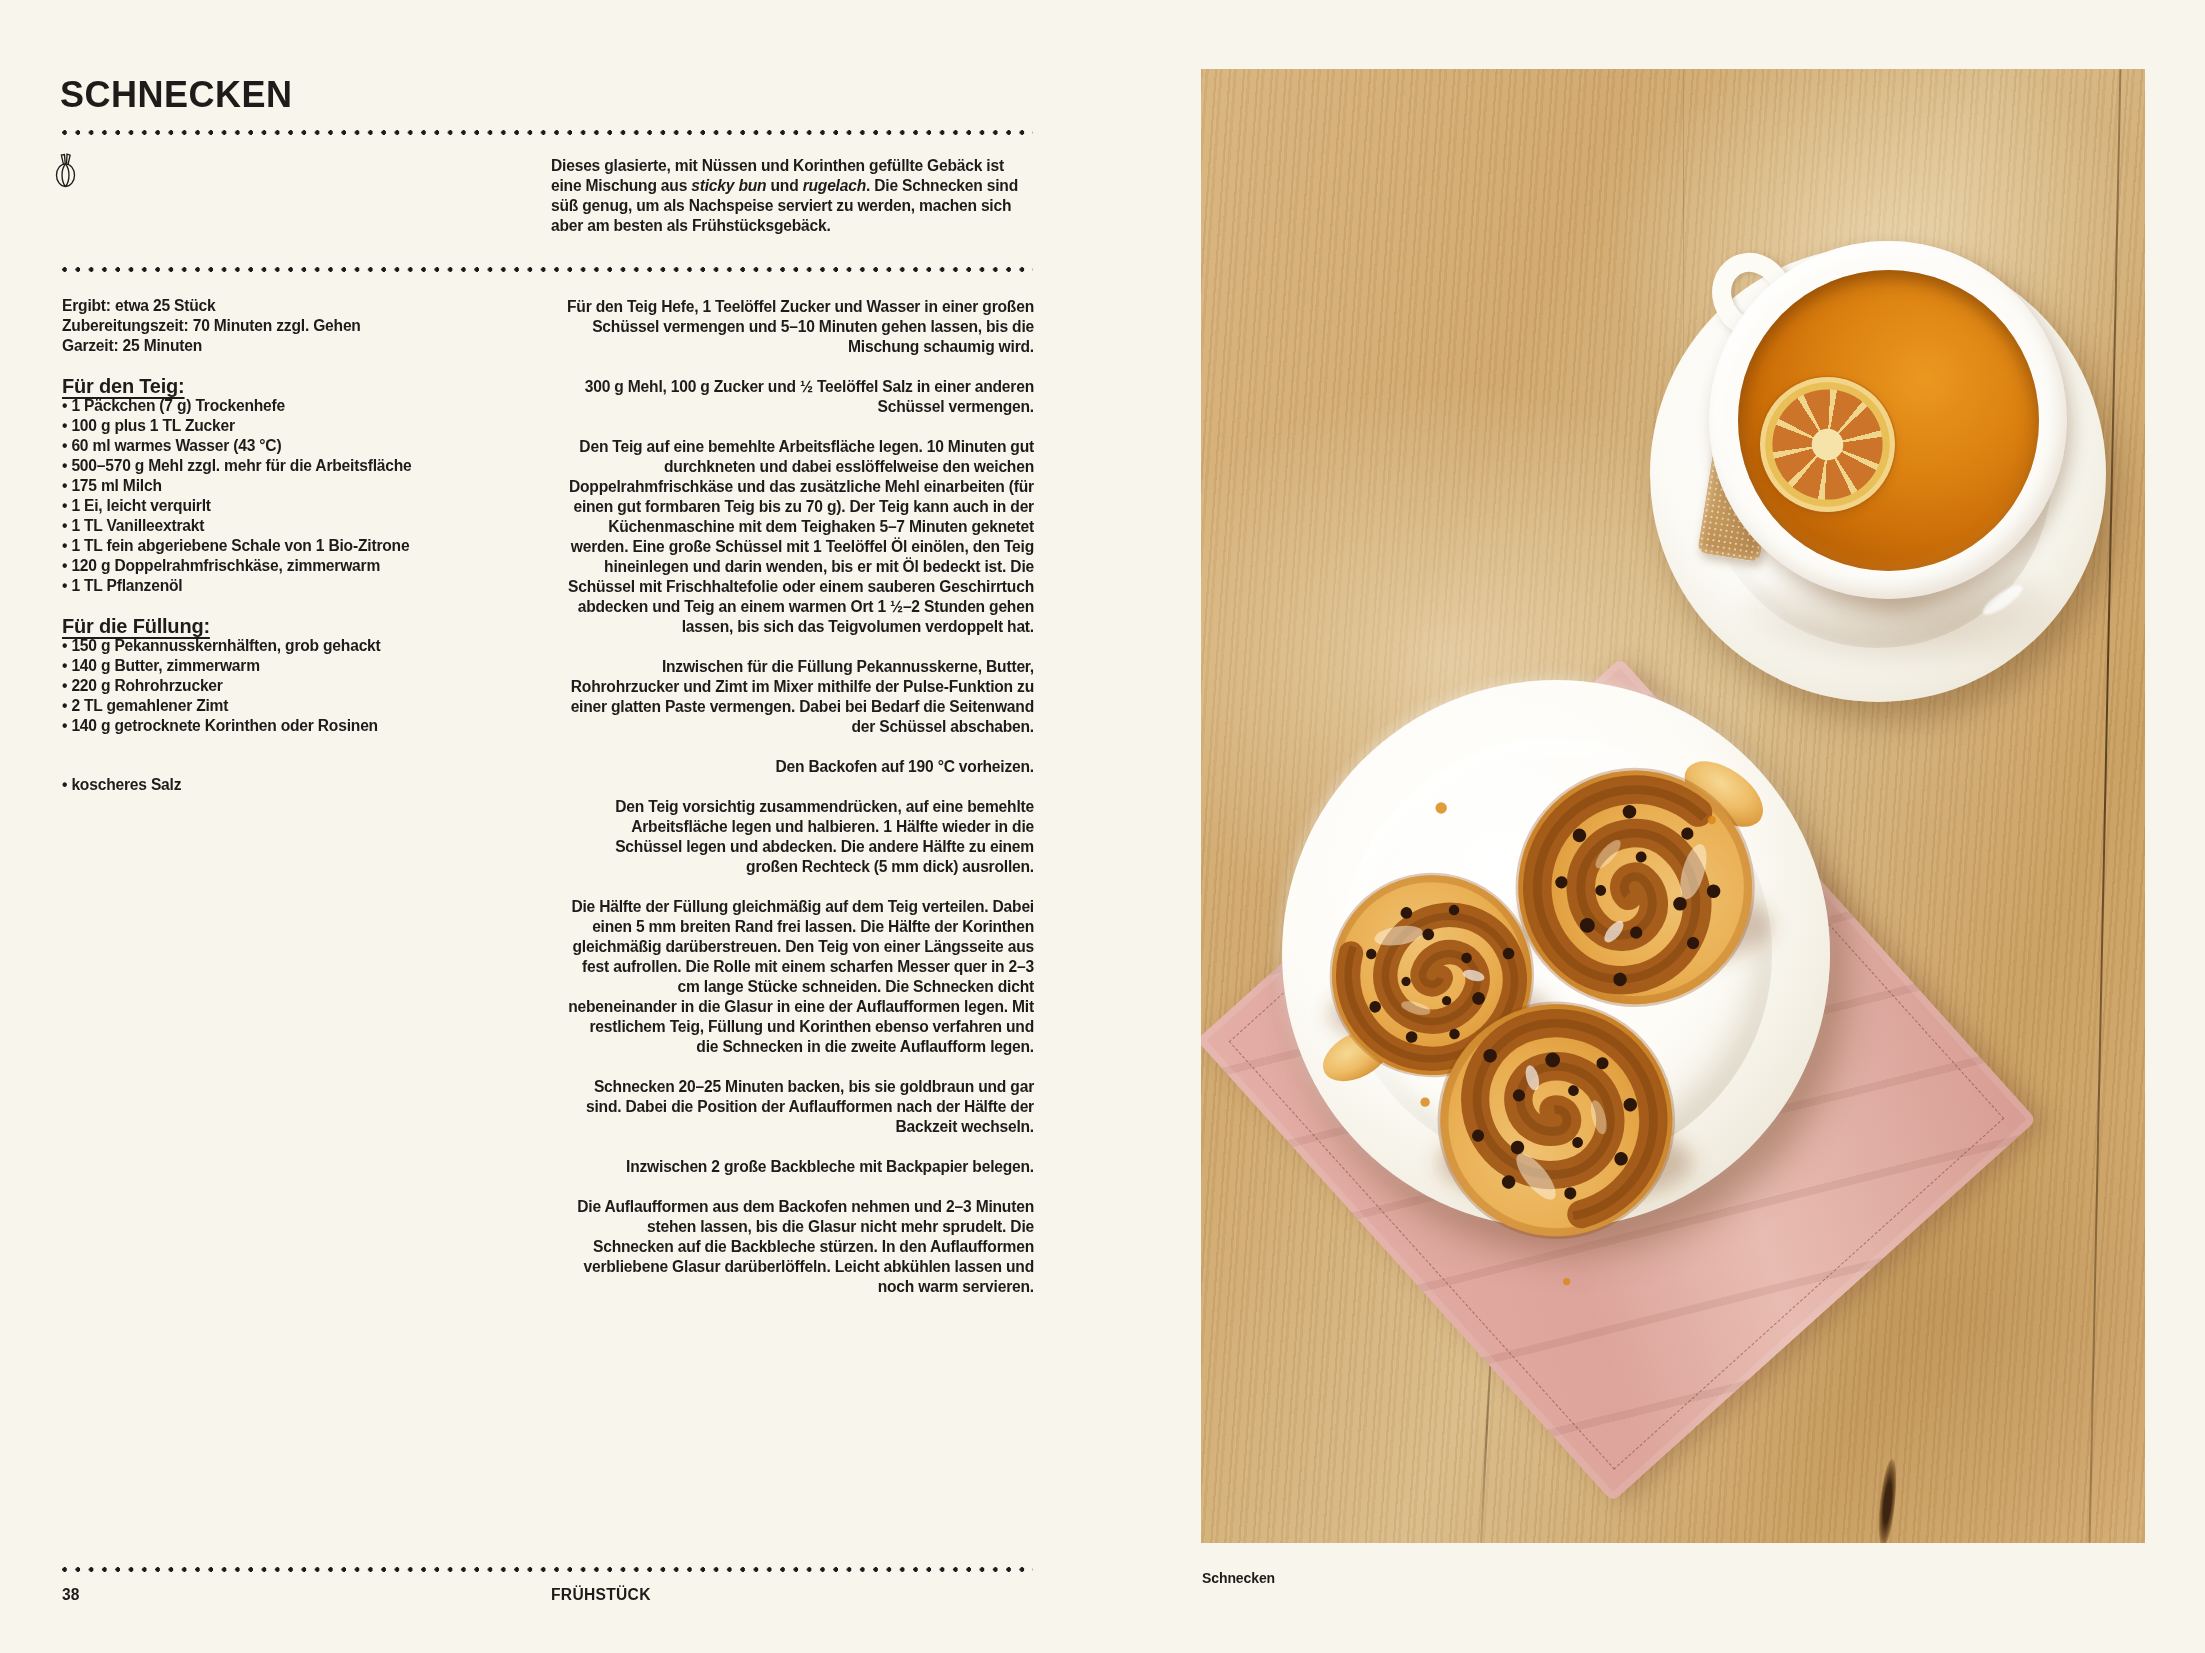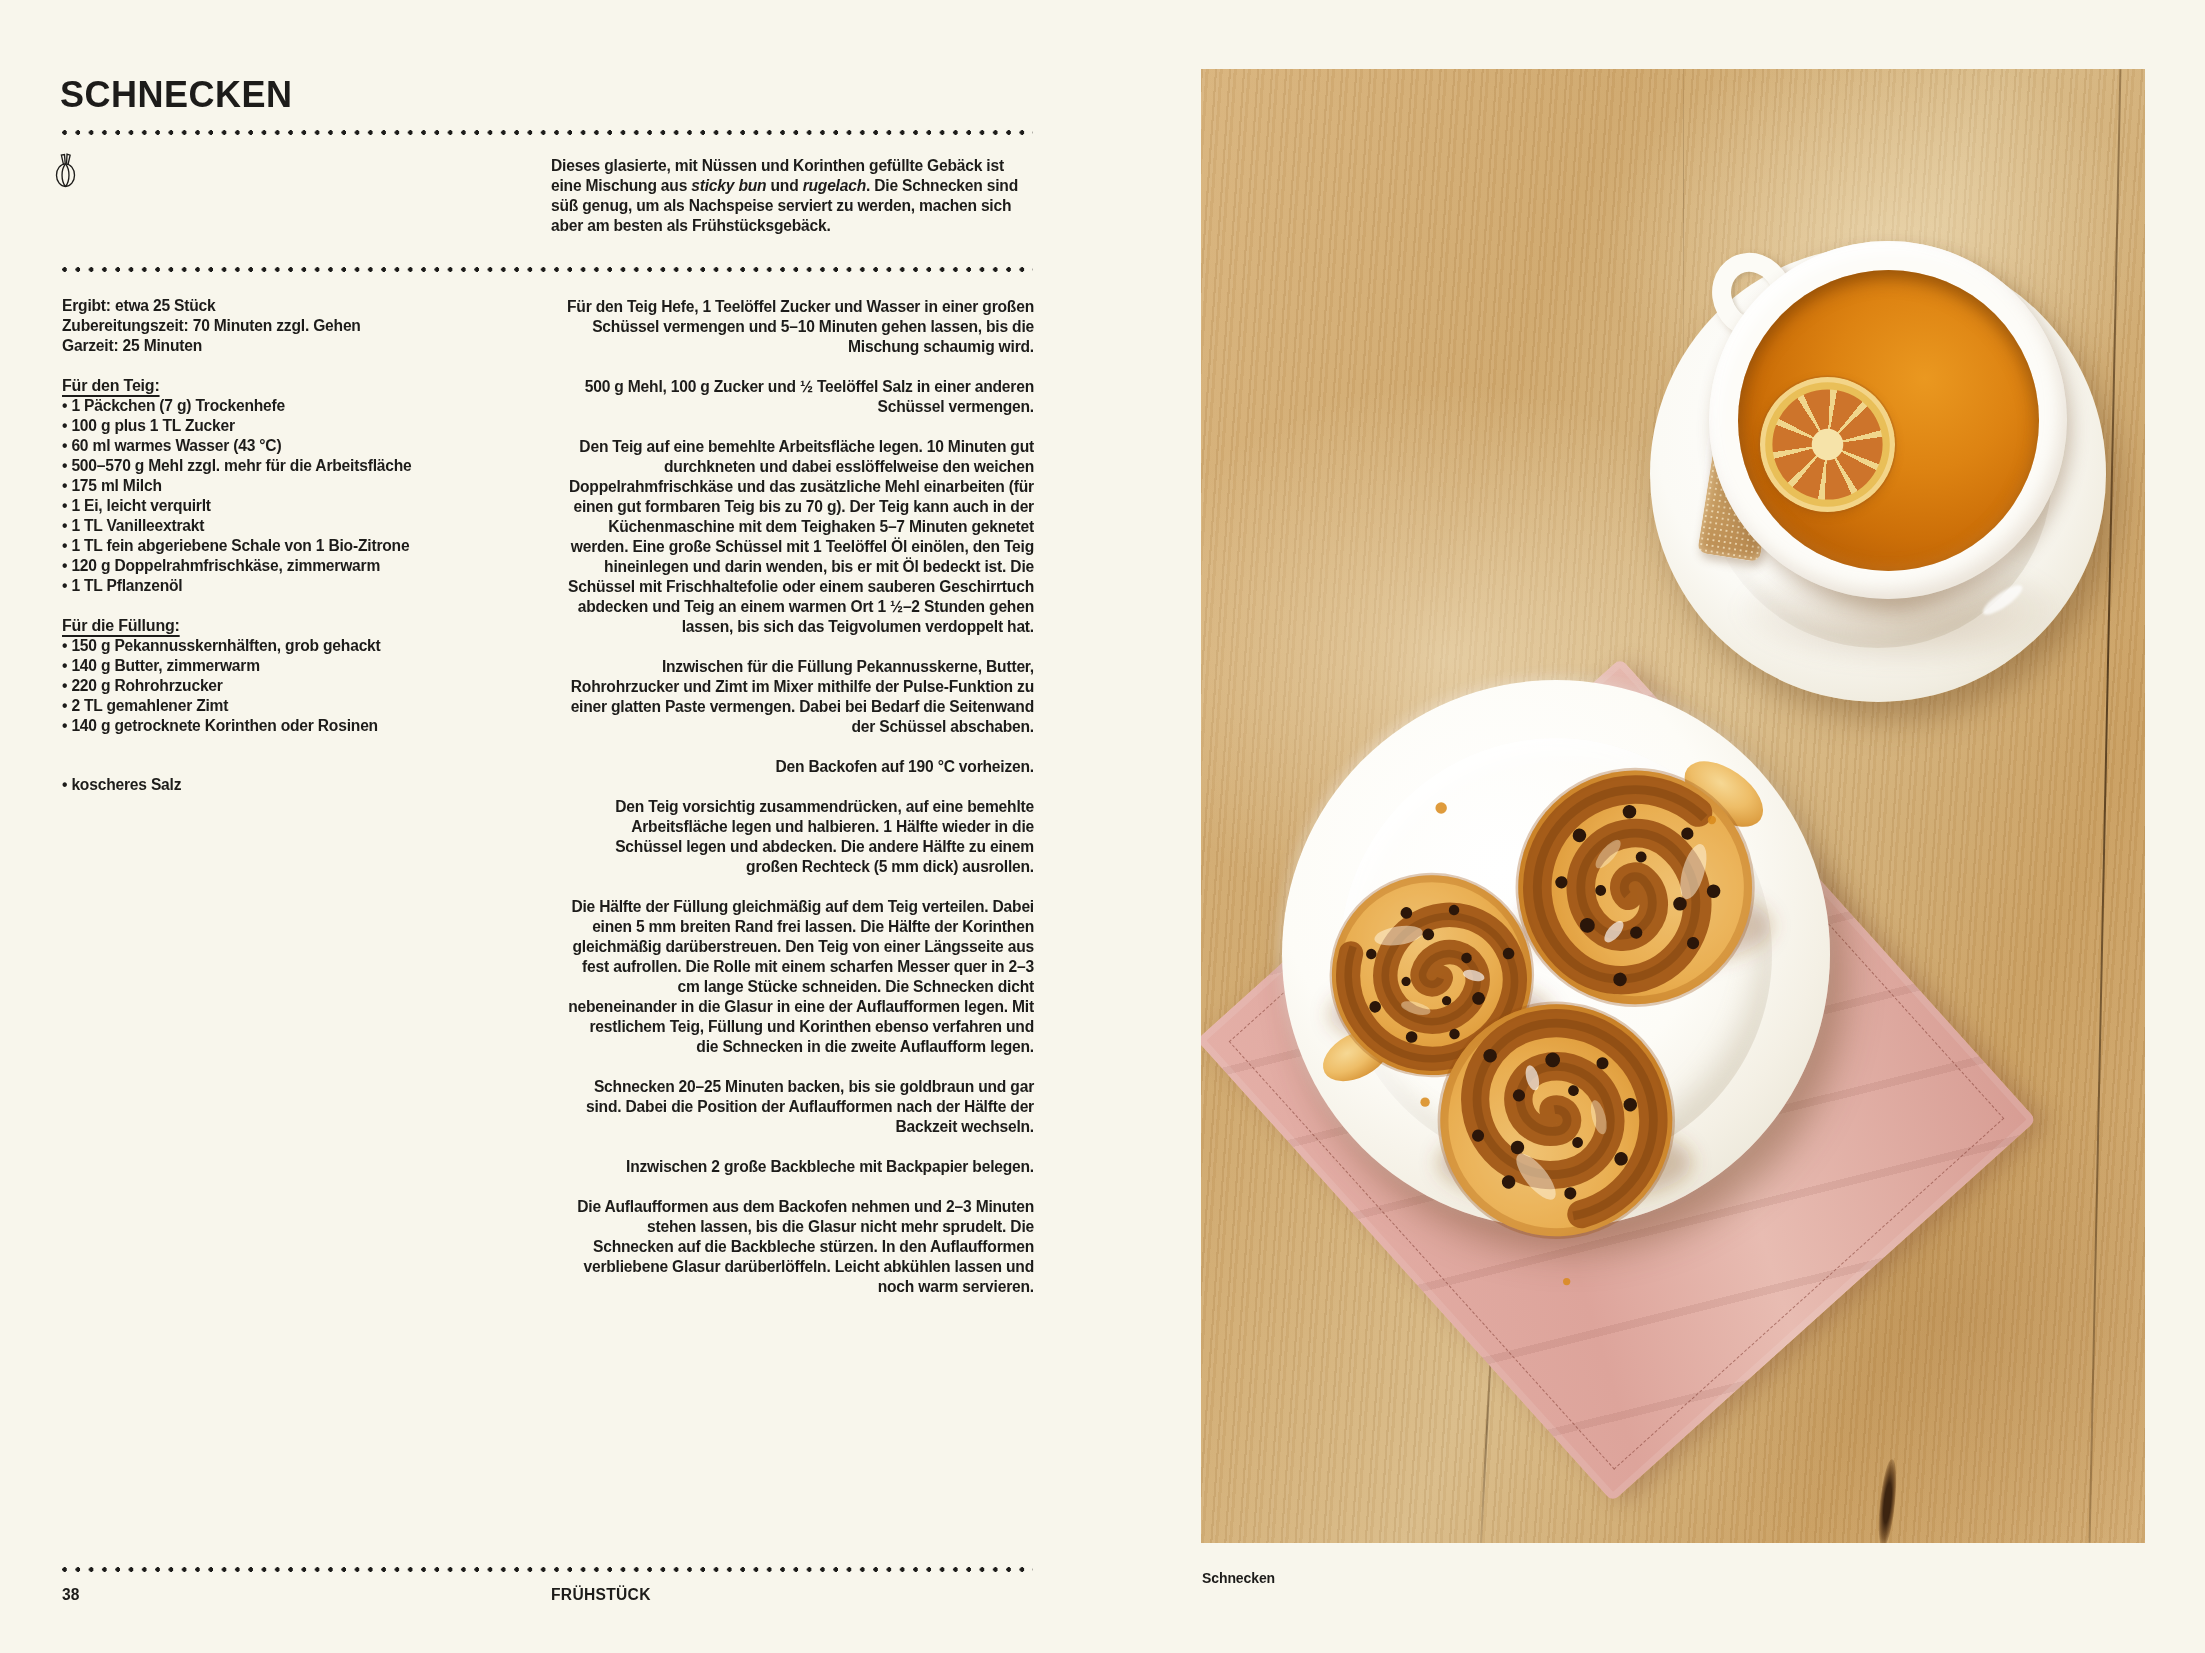--- a/index.html
+++ b/index.html
@@ -33,7 +33,7 @@
   .meta-line{white-space:nowrap;}
   .ing-group{margin-top:20px;}
   .ing-heading{
-    font-size:16px;margin:0 0 0 0;font-weight:700;
+    font-size:20px;margin:0 0 0 0;font-weight:700;
     text-decoration:underline;text-decoration-thickness:1.6px;text-underline-offset:3.6px;
   }
   .ing-heading:empty{display:none;}

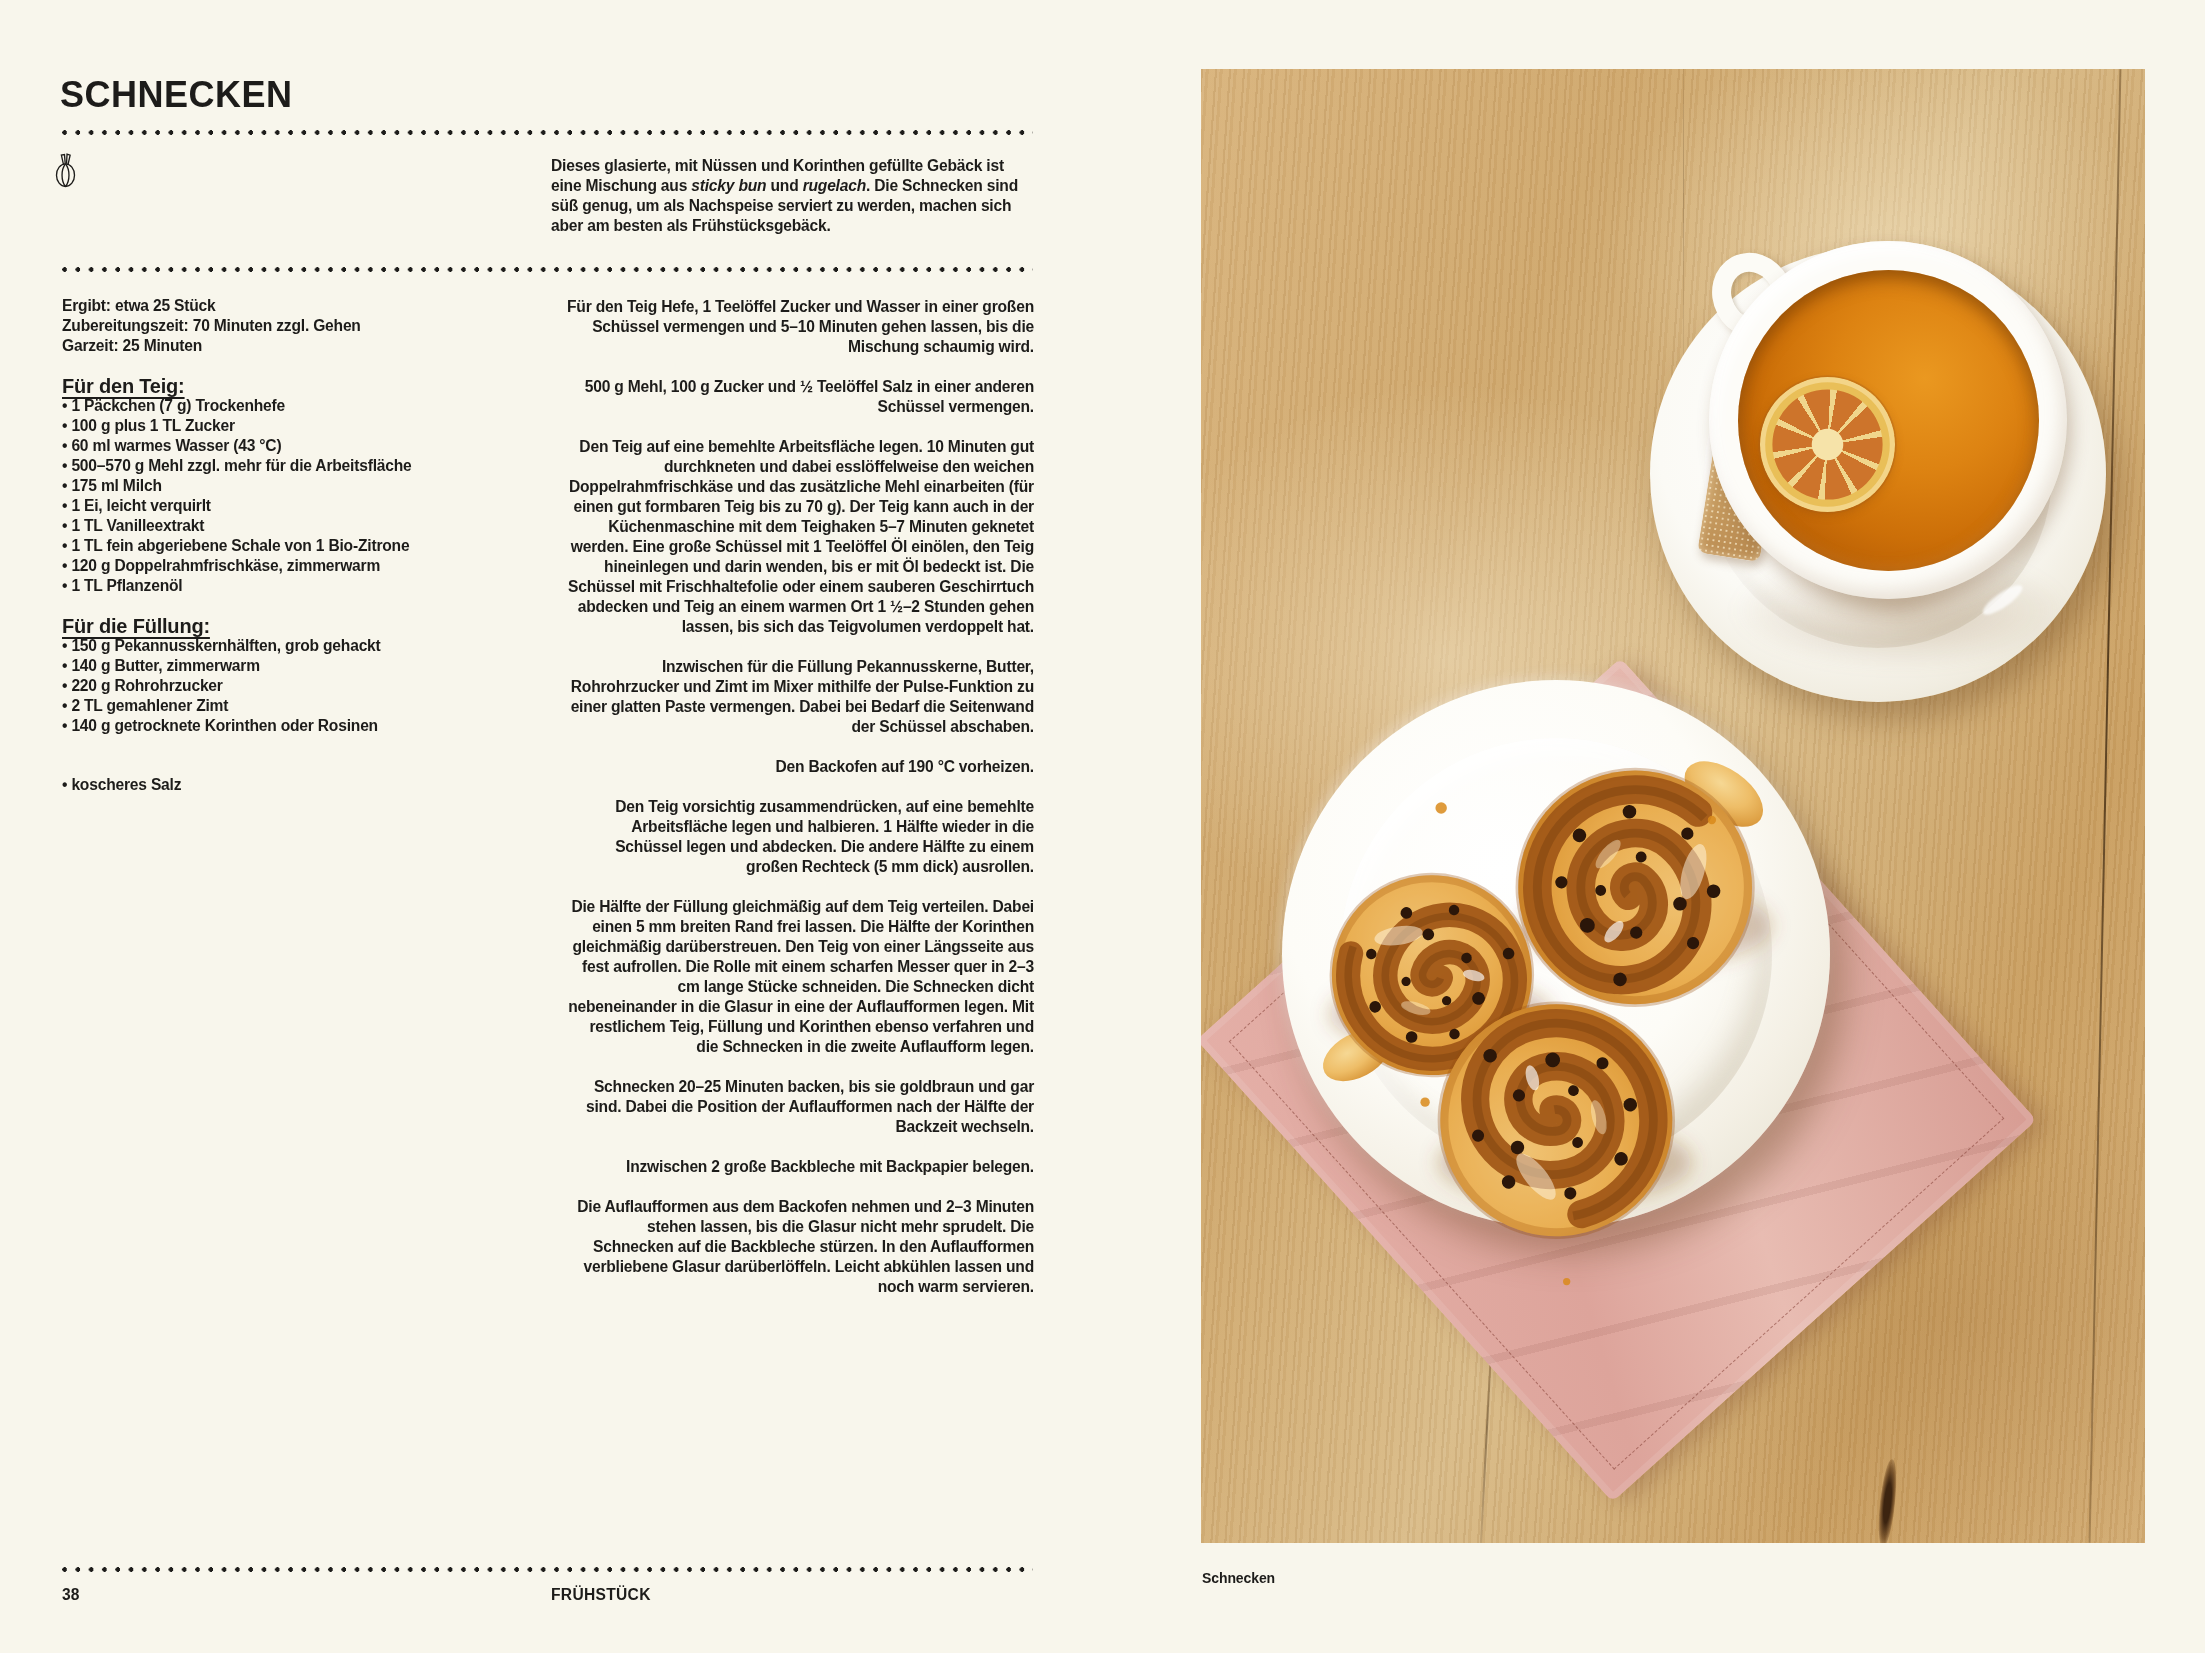--- a/index.html
+++ b/index.html
@@ -213,7 +213,7 @@
 <div class="abs steps">
 
 <p class="step">Für den Teig Hefe, 1 Teelöffel Zucker und Wasser in einer großen Schüssel vermengen und 5–10 Minuten gehen lassen, bis die Mischung schaumig wird.</p>
-    <p class="step">500 g Mehl, 100 g Zucker und ½ Teelöffel Salz in einer anderen Schüssel vermengen.</p>
+    <p class="step">300 g Mehl, 100 g Zucker und ½ Teelöffel Salz in einer anderen Schüssel vermengen.</p>
     <p class="step">Den Teig auf eine bemehlte Arbeitsfläche legen. 10 Minuten gut durchkneten und dabei esslöffelweise den weichen Doppelrahmfrischkäse und das zusätzliche Mehl einarbeiten (für einen gut formbaren Teig bis zu 70 g). Der Teig kann auch in der Küchenmaschine mit dem Teighaken 5–7 Minuten geknetet werden. Eine große Schüssel mit 1 Teelöffel Öl einölen, den Teig hineinlegen und darin wenden, bis er mit Öl bedeckt ist. Die Schüssel mit Frischhaltefolie oder einem sauberen Geschirrtuch abdecken und Teig an einem warmen Ort 1 ½–2 Stunden gehen lassen, bis sich das Teigvolumen verdoppelt hat.</p>
     <p class="step">Inzwischen für die Füllung Pekannusskerne, Butter, Rohrohrzucker und Zimt im Mixer mithilfe der Pulse-Funktion zu einer glatten Paste vermengen. Dabei bei Bedarf die Seitenwand der Schüssel abschaben.</p>
     <p class="step">Den Backofen auf 190 °C vorheizen.</p>

